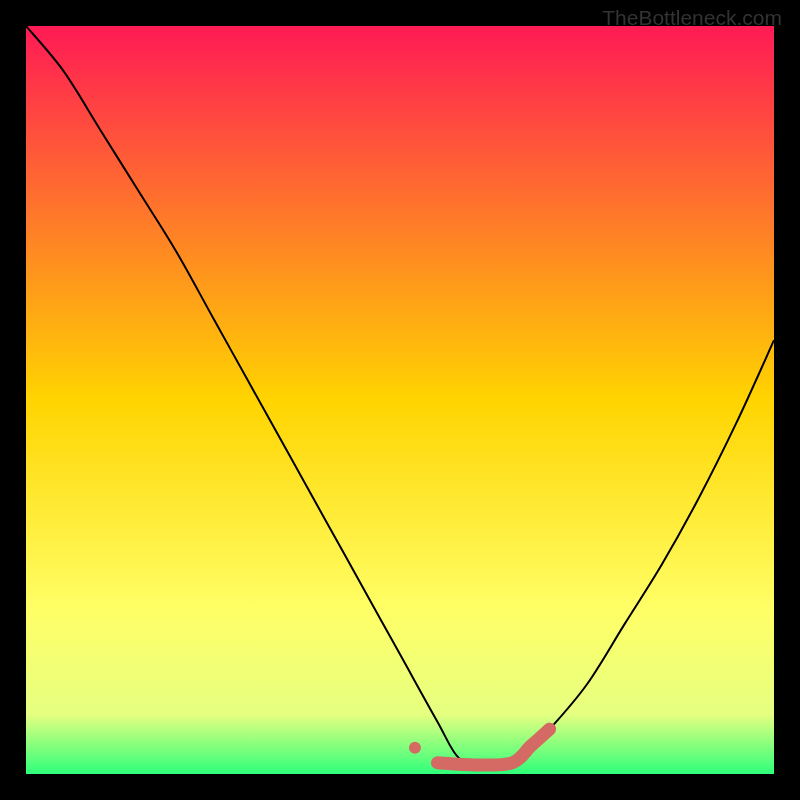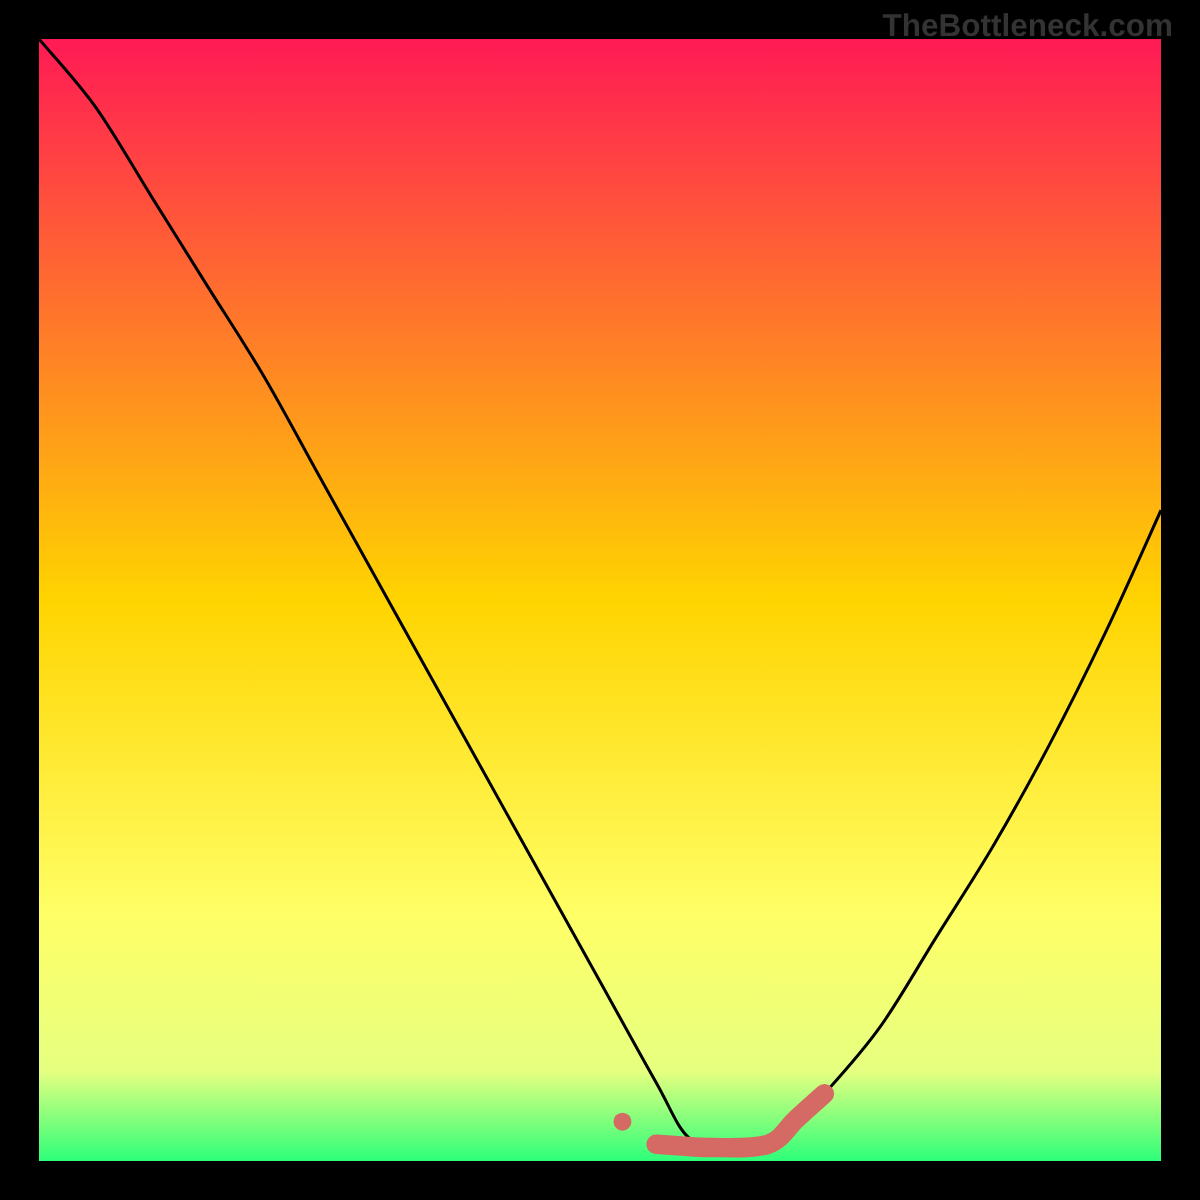--- a/index.html
+++ b/index.html
@@ -23,7 +23,7 @@
     right: 18px;
     color: #333;
     font-size: 21px;
-    font-weight: 700;
+    font-weight: 400;
     letter-spacing: 0px;
   }
   .plot-area {

